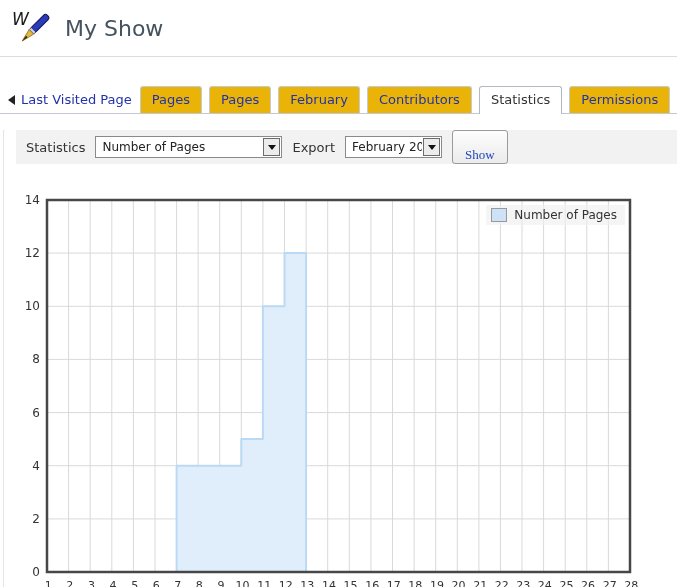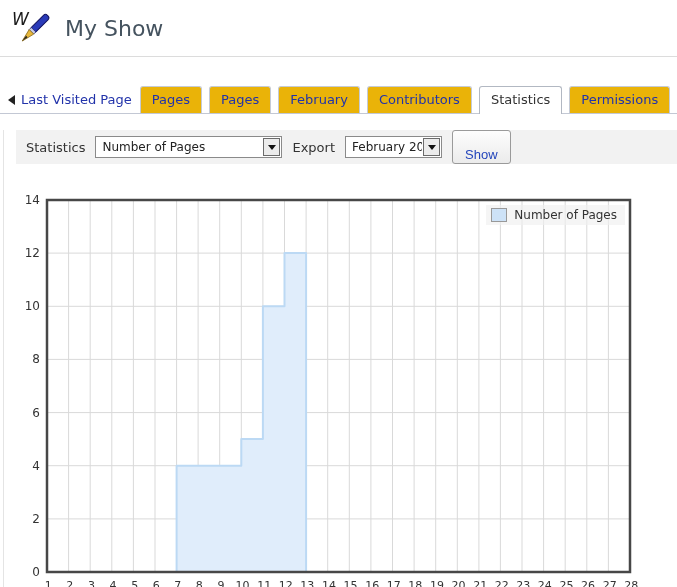--- a/index.html
+++ b/index.html
@@ -45,7 +45,7 @@
   .show-btn { font-size:13px; color:#2244bb; background:linear-gradient(#fdfdfd,#ebebeb);
               border:1px solid #9a9a9a; border-radius:3px; height:23px;
               padding:16px 12px; cursor:pointer;
-              font-family:Liberation Sans, sans-serif; }
+              font-family:Liberation Serif, serif; }
 
   
   .chart-wrap { position:relative; width:632px; margin:27px 0 0 15px; }

